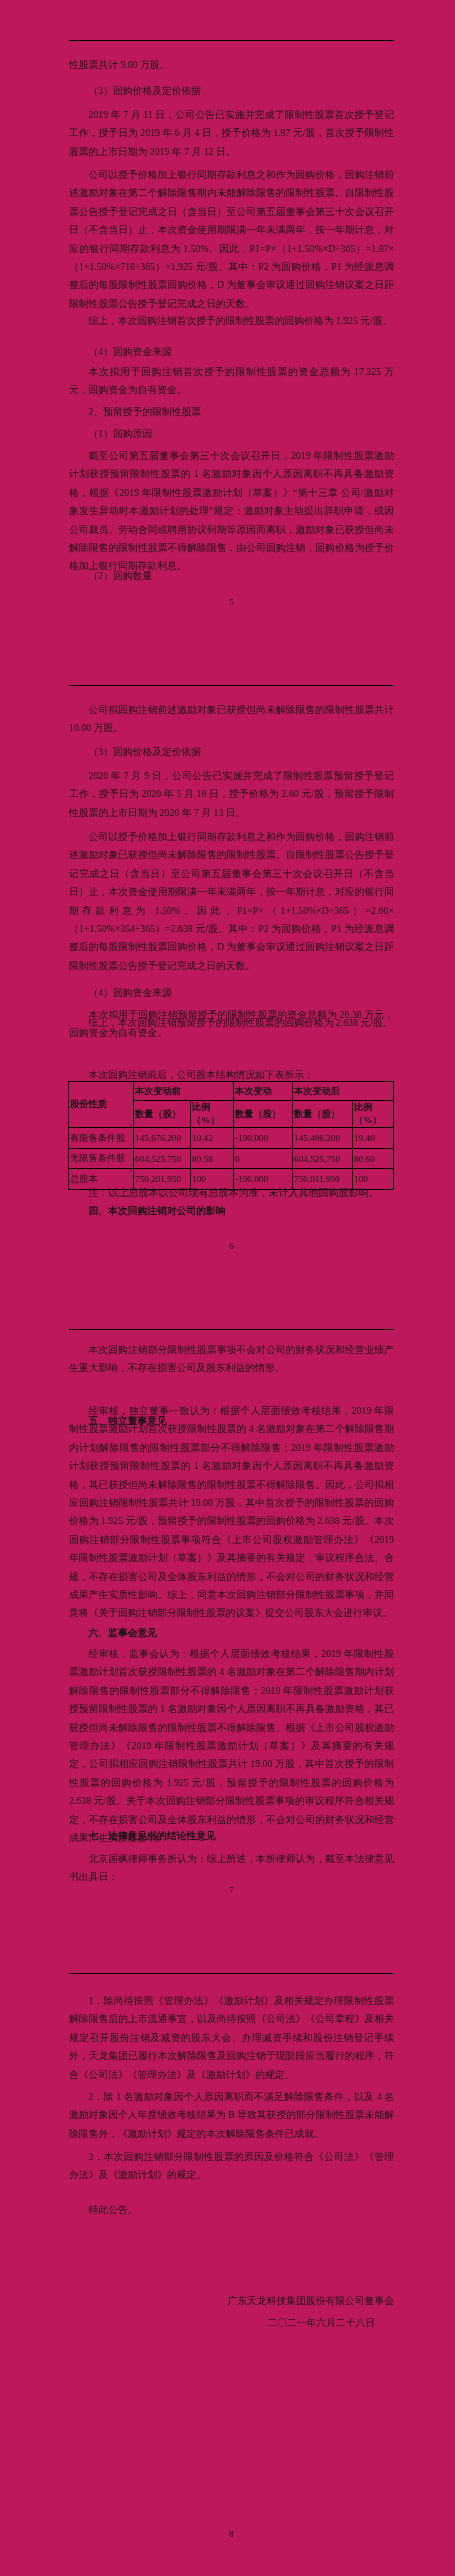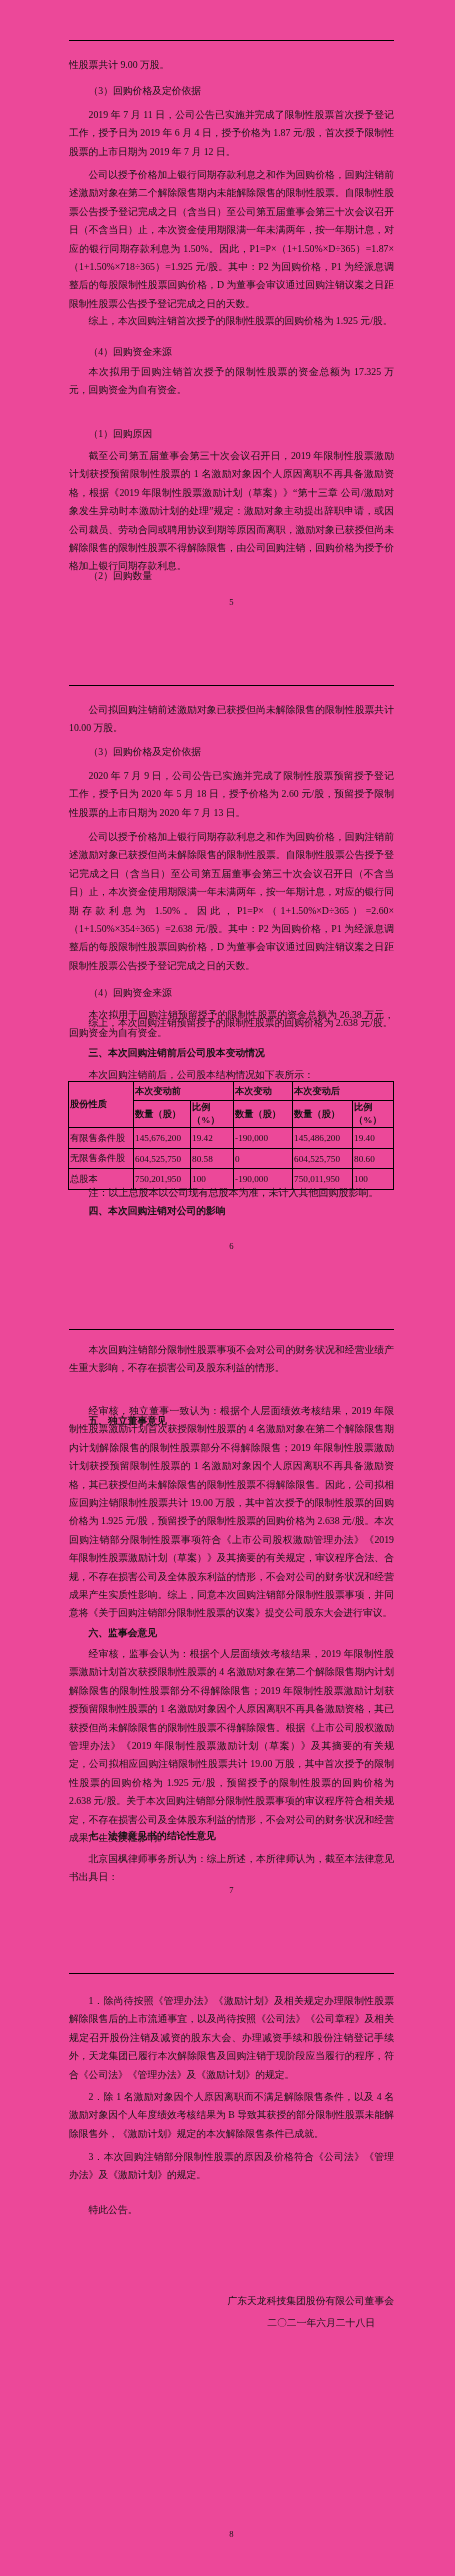--- a/index.html
+++ b/index.html
@@ -7,7 +7,7 @@
     position:relative;
     width:455px;
     height:2576px;
-    background:#ec4899;
+    background:#be185d;
     font-family:"Liberation Serif","DejaVu Serif",serif;
     color:#141414;
     overflow:hidden;

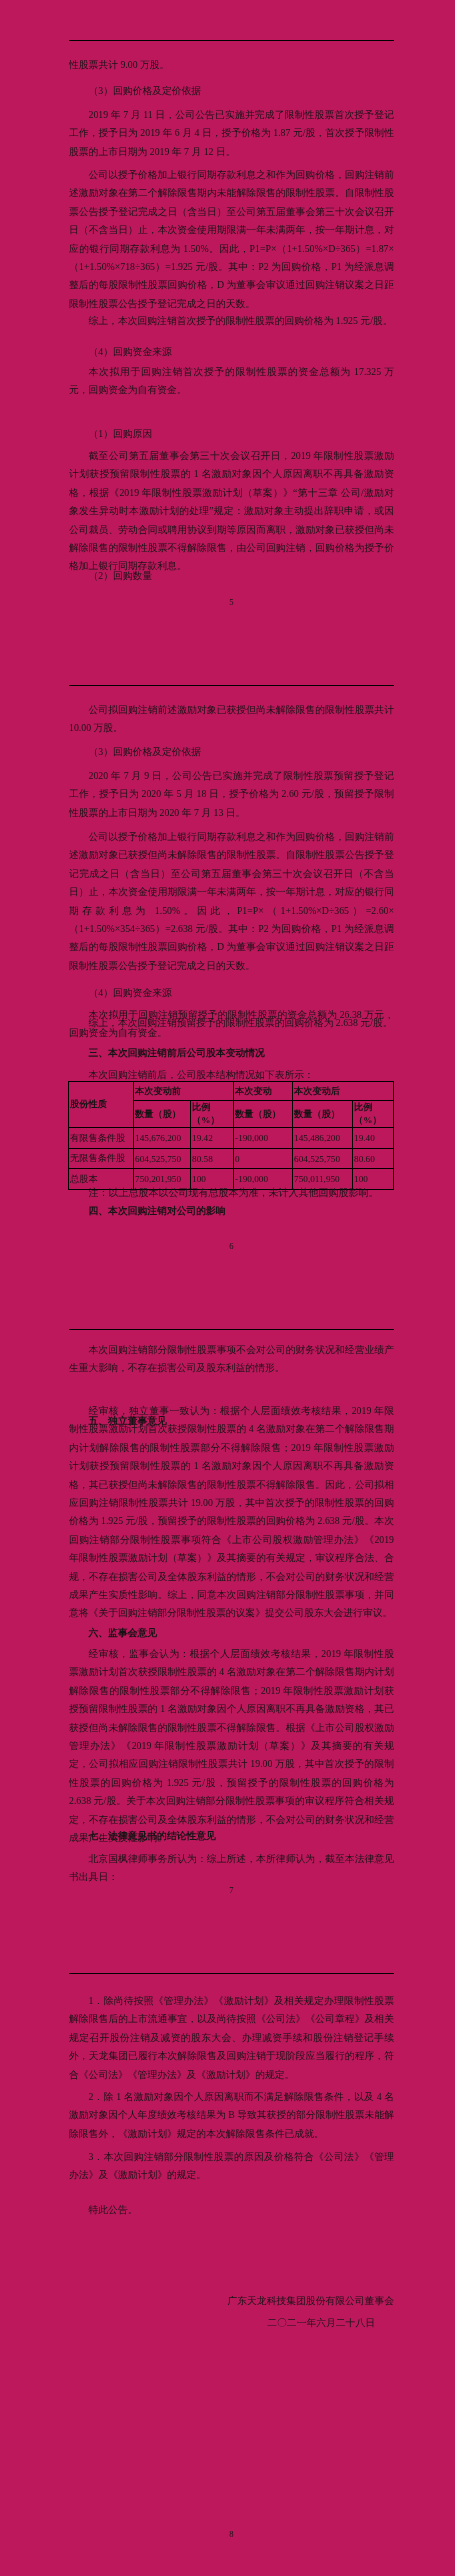--- a/index.html
+++ b/index.html
@@ -46,6 +46,7 @@
   <div class="para ind" style="top:312px">综上，本次回购注销首次授予的限制性股票的回购价格为 1.925 元/股。</div>
   <div class="para ind" style="top:343px">（4）回购资金来源</div>
   <div class="para ind" style="top:363px">本次拟用于回购注销首次授予的限制性股票的资金总额为 17.325 万元，回购资金为自有资金。</div>
+  <div class="para ind" style="top:403px">2、预留授予的限制性股票</div>
   <div class="para ind" style="top:425px">（1）回购原因</div>
   <div class="para ind" style="top:447px">截至公司第五届董事会第三十次会议召开日，2019 年限制性股票激励计划获授预留限制性股票的 1 名激励对象因个人原因离职不再具备激励资格，根据《2019 年限制性股票激励计划（草案）》“第十三章 公司/激励对象发生异动时本激励计划的处理”规定：激励对象主动提出辞职申请，或因公司裁员、劳动合同或聘用协议到期等原因而离职，激励对象已获授但尚未解除限售的限制性股票不得解除限售，由公司回购注销，回购价格为授予价格加上银行同期存款利息。</div>
   <div class="para ind" style="top:567px">（2）回购数量</div>

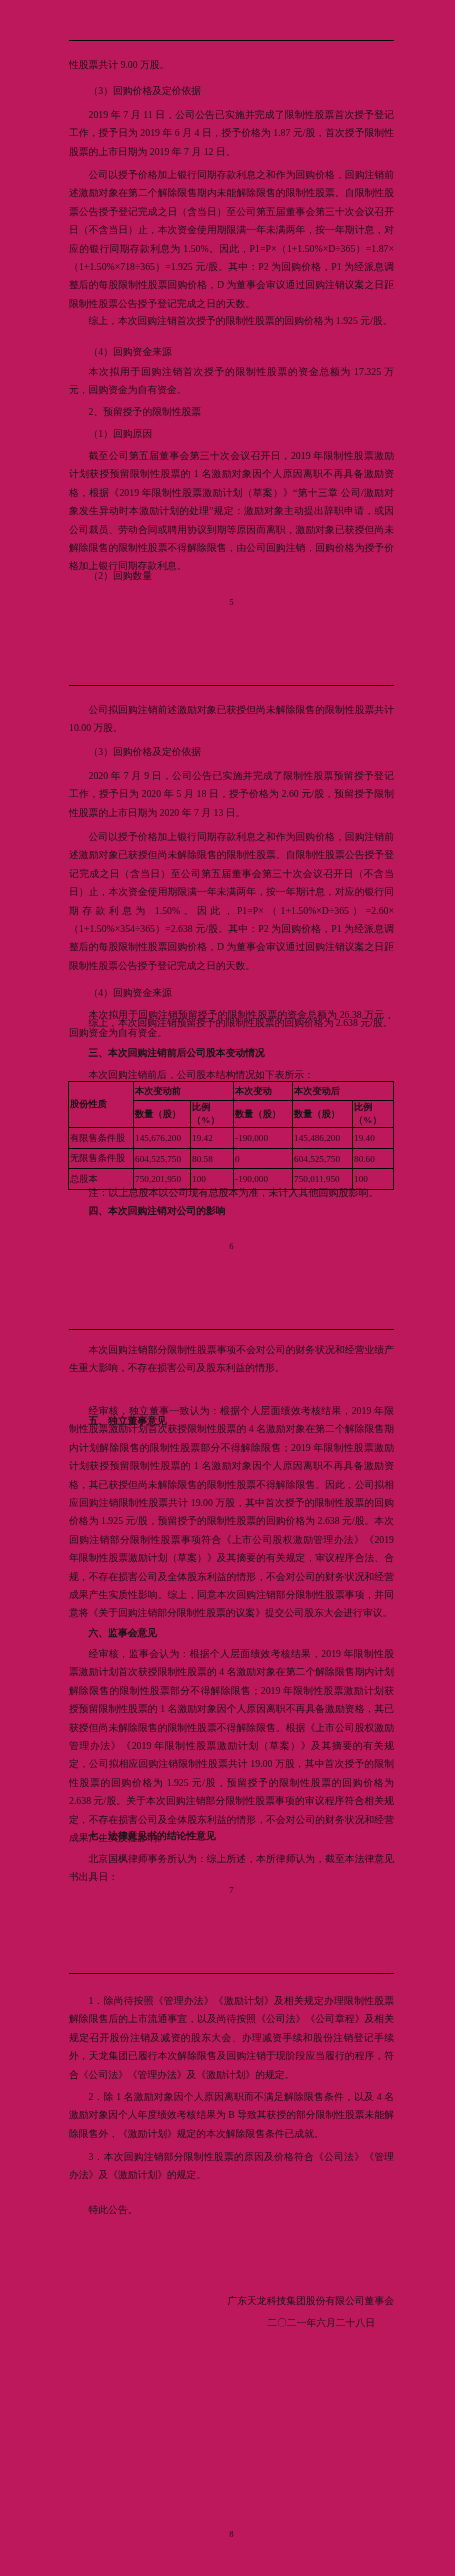--- a/index.html
+++ b/index.html
@@ -60,7 +60,6 @@
   <div class="para ind" style="top:1014px">综上，本次回购注销预留授予的限制性股票的回购价格为 2.638 元/股。</div>
   <div class="para ind" style="top:984px">（4）回购资金来源</div>
   <div class="para ind" style="top:1006px">本次拟用于回购注销预留授予的限制性股票的资金总额为 26.38 万元，回购资金为自有资金。</div>
-  <div class="para ind bold" style="top:1044px">三、本次回购注销前后公司股本变动情况</div>
   <div class="para ind" style="top:1066px">本次回购注销前后，公司股本结构情况如下表所示：</div>
 
   <table class="cap">

